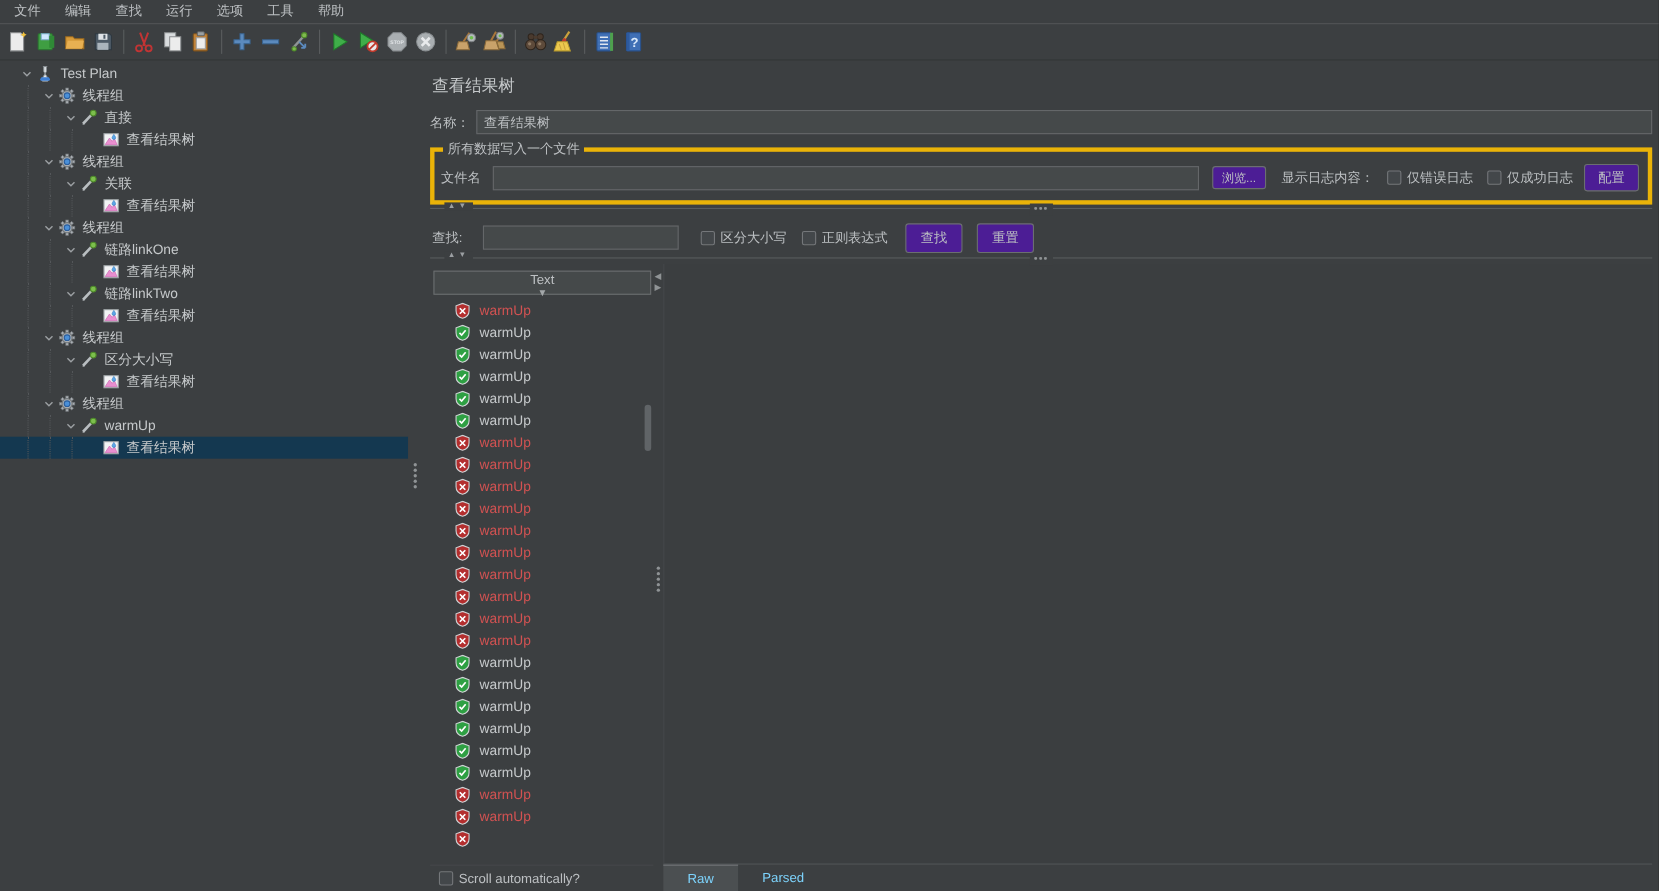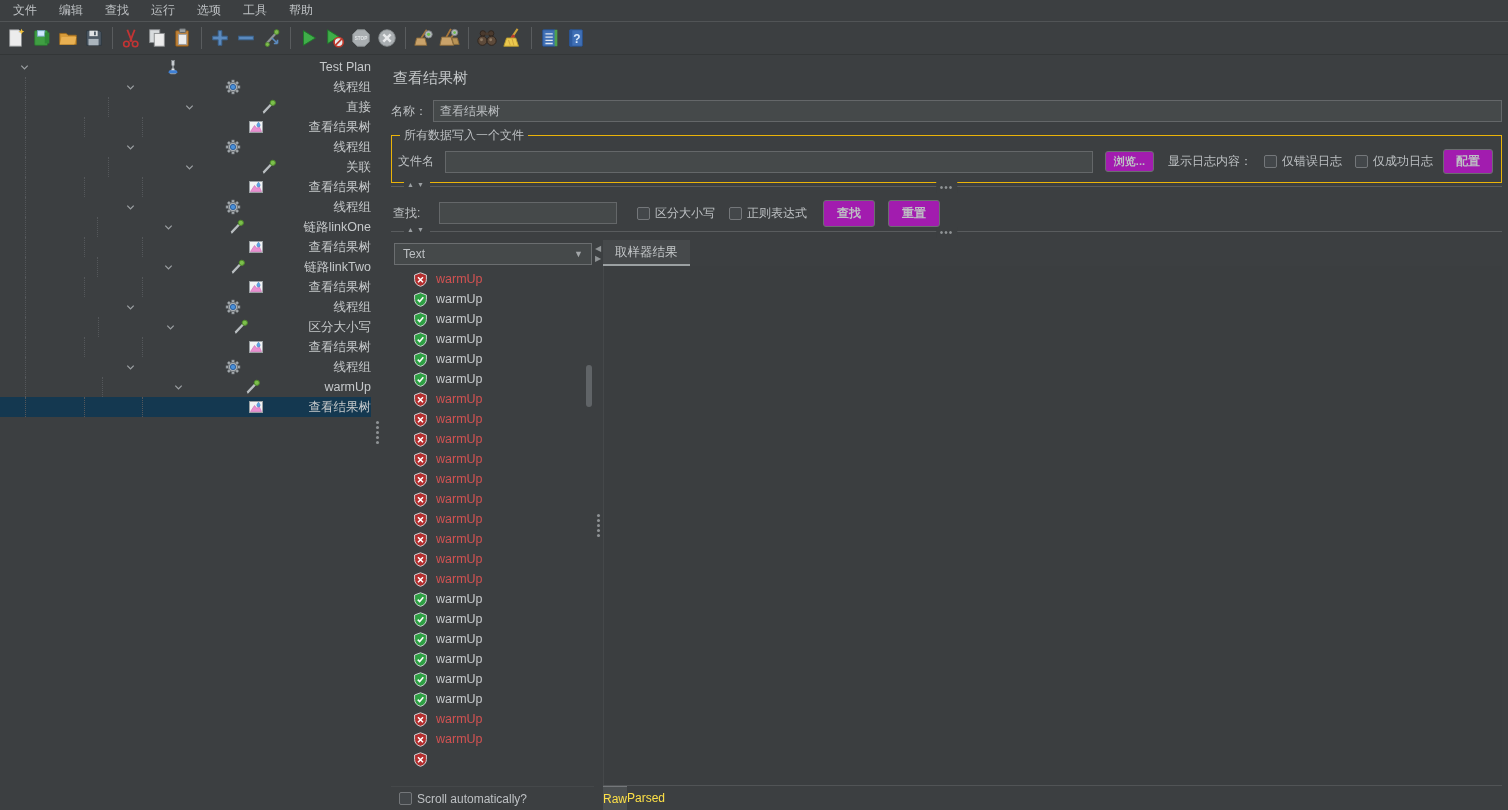--- a/index.html
+++ b/index.html
@@ -20,7 +20,7 @@
   
   .workspace{display:flex;height:755px;}
   .tree-panel{width:371px;flex:none;padding-top:2px;overflow:hidden;position:relative;}
-  .tree-row{height:20px;display:flex;align-items:center;padding-left:16px;white-space:nowrap;justify-content:space-between;}
+  .tree-row{height:20px;display:flex;align-items:center;padding-left:16px;white-space:nowrap;}
   .tree-row.selected{background:var(--sel);}
   .guide{width:20px;height:20px;flex:none;position:relative;}
   .guide::before{content:'';position:absolute;left:9px;top:0;bottom:0;border-left:1px dotted #54575a;}

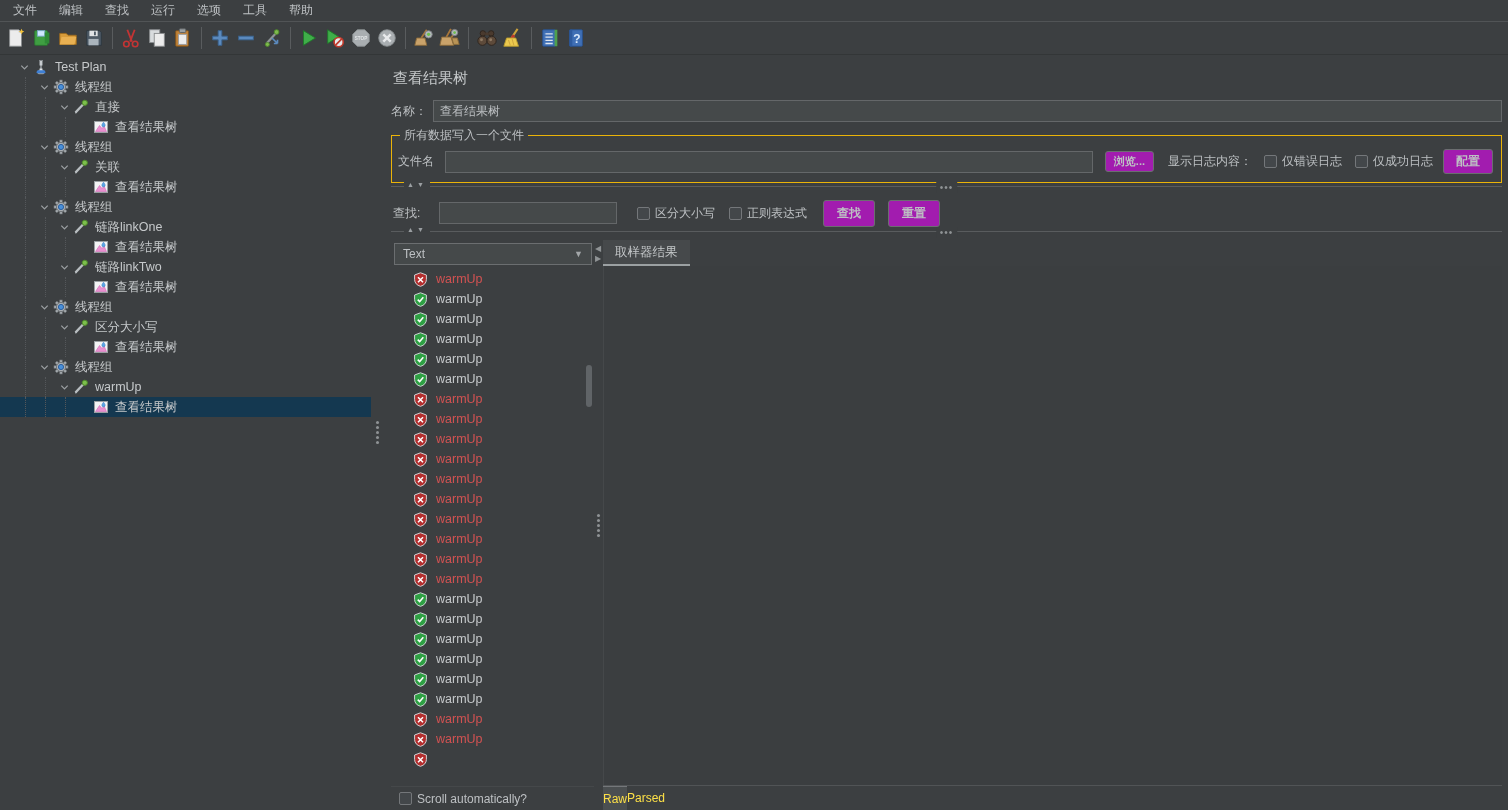--- a/index.html
+++ b/index.html
@@ -36,7 +36,7 @@
   .form-row .lbl{width:42px;flex:none;}
   .tf{height:22px;background:var(--bg2);border:1px solid var(--border);color:var(--text);font-size:12px;padding:0 6px;outline:none;}
   .form-row .tf{flex:1;}
-  fieldset.filegroup{margin-top:5px;border:1px solid #eab308;padding:2px 8px 8px 6px;}
+  fieldset.filegroup{margin-top:5px;border:4px solid #eab308;padding:2px 8px 8px 6px;}
   fieldset.filegroup legend{padding:0 4px;margin-left:2px;font-size:12px;color:var(--text);}
   .file-row{display:flex;align-items:center;margin-top:3px;}
   .file-row .lbl{width:40px;flex:none;margin-right:7px;}

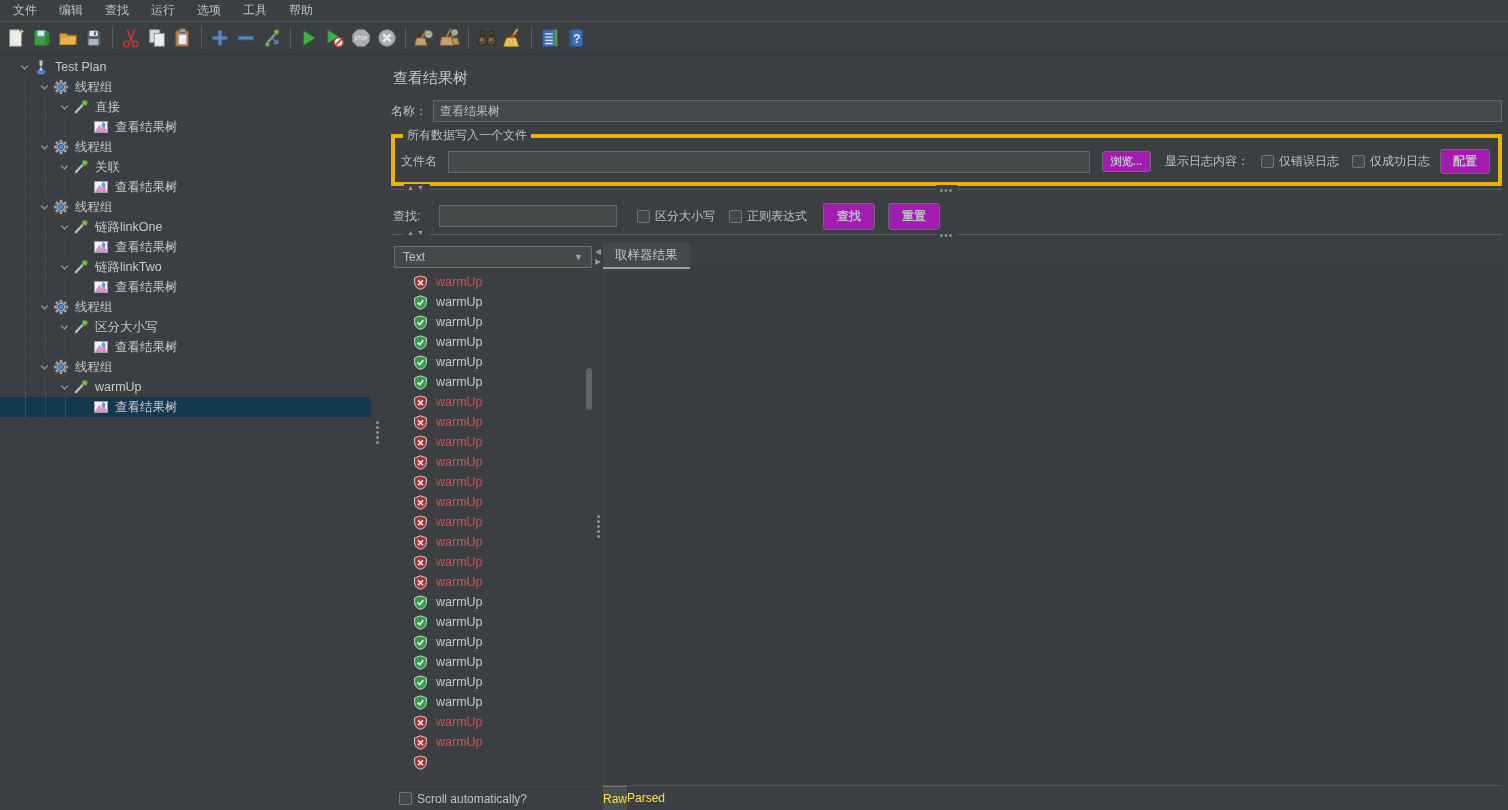--- a/index.html
+++ b/index.html
@@ -41,7 +41,7 @@
   .file-row{display:flex;align-items:center;margin-top:3px;}
   .file-row .lbl{width:40px;flex:none;margin-right:7px;}
   .file-row .tf{flex:1;min-width:0;}
-  .btn{background:#a21caf;border:1px solid var(--border2);border-radius:3px;color:var(--text);font-size:12px;padding:3px 12px;cursor:default;white-space:nowrap;font-weight:bold;}
+  .btn{background:#4c1d95;border:1px solid var(--border2);border-radius:3px;color:var(--text);font-size:12px;padding:3px 12px;cursor:default;white-space:nowrap;}
   .btn.small{padding:2px 8px;font-size:11px;margin-left:12px;}
   .cb{width:13px;height:13px;flex:none;background:#43474a;border:1px solid #74777a;border-radius:2px;display:inline-block;}
   .cblbl{margin-left:5px;white-space:nowrap;}

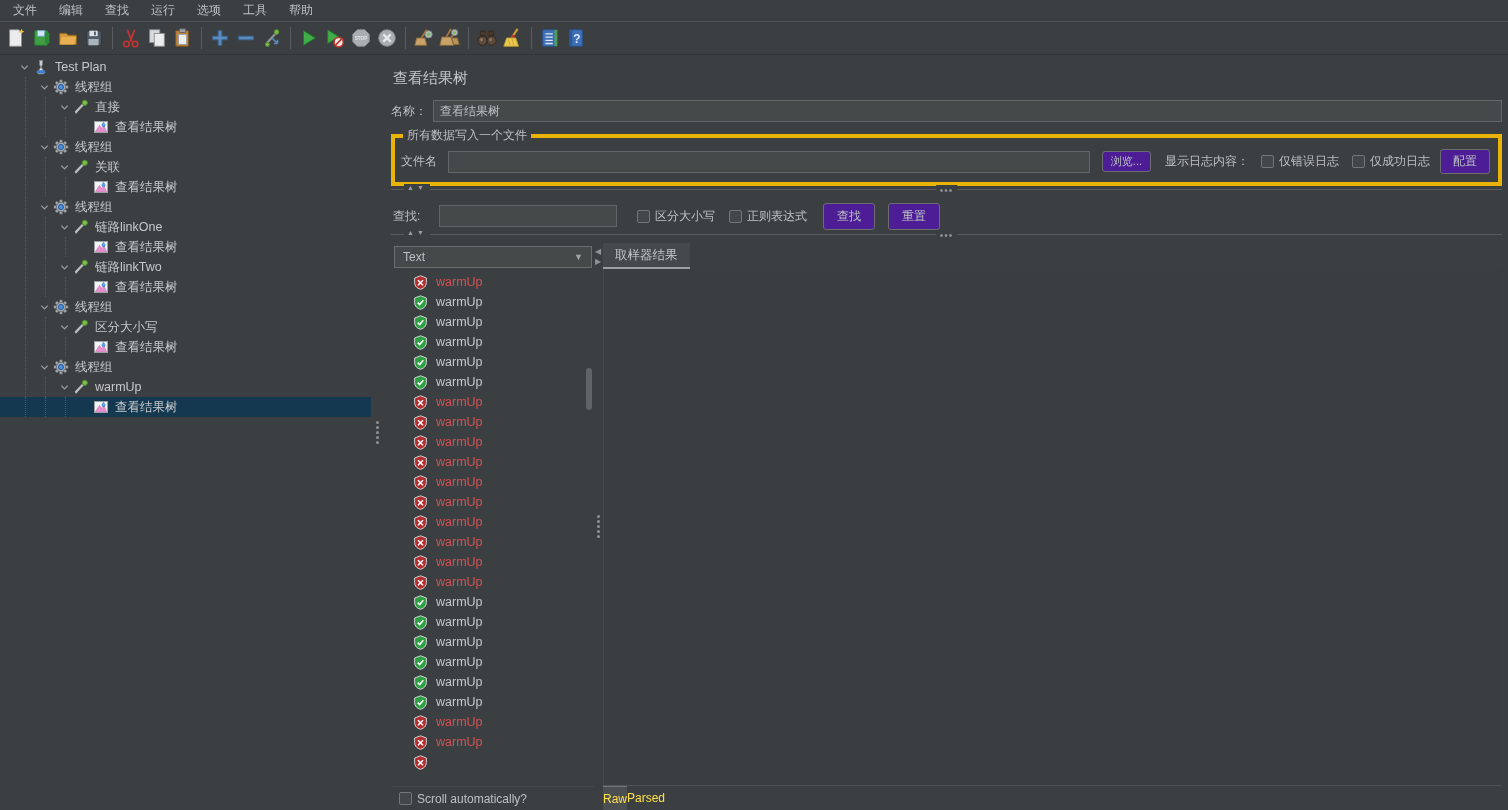--- a/index.html
+++ b/index.html
@@ -58,7 +58,7 @@
   
   .results-area{flex:1;display:flex;min-height:0;}
   .left-list{width:203px;flex:none;display:flex;flex-direction:column;min-height:0;}
-  .combo{margin:6px 2px 0 3px;height:22px;background:var(--bg2);border:1px solid var(--border2);display:flex;align-items:center;justify-content:space-between;padding:0 8px;}
+  .combo{margin:6px 2px 0 3px;height:22px;background:var(--bg2);border:1px solid var(--border2);display:flex;align-items:center;justify-content:space-between;padding:0 8px;flex-direction:column;}
   .combo .arrow{color:#a3a7a9;font-size:9px;}
   .rlist{flex:1;overflow:hidden;position:relative;margin-top:4px;}
   .result-row{height:20px;display:flex;align-items:center;padding-left:22px;}

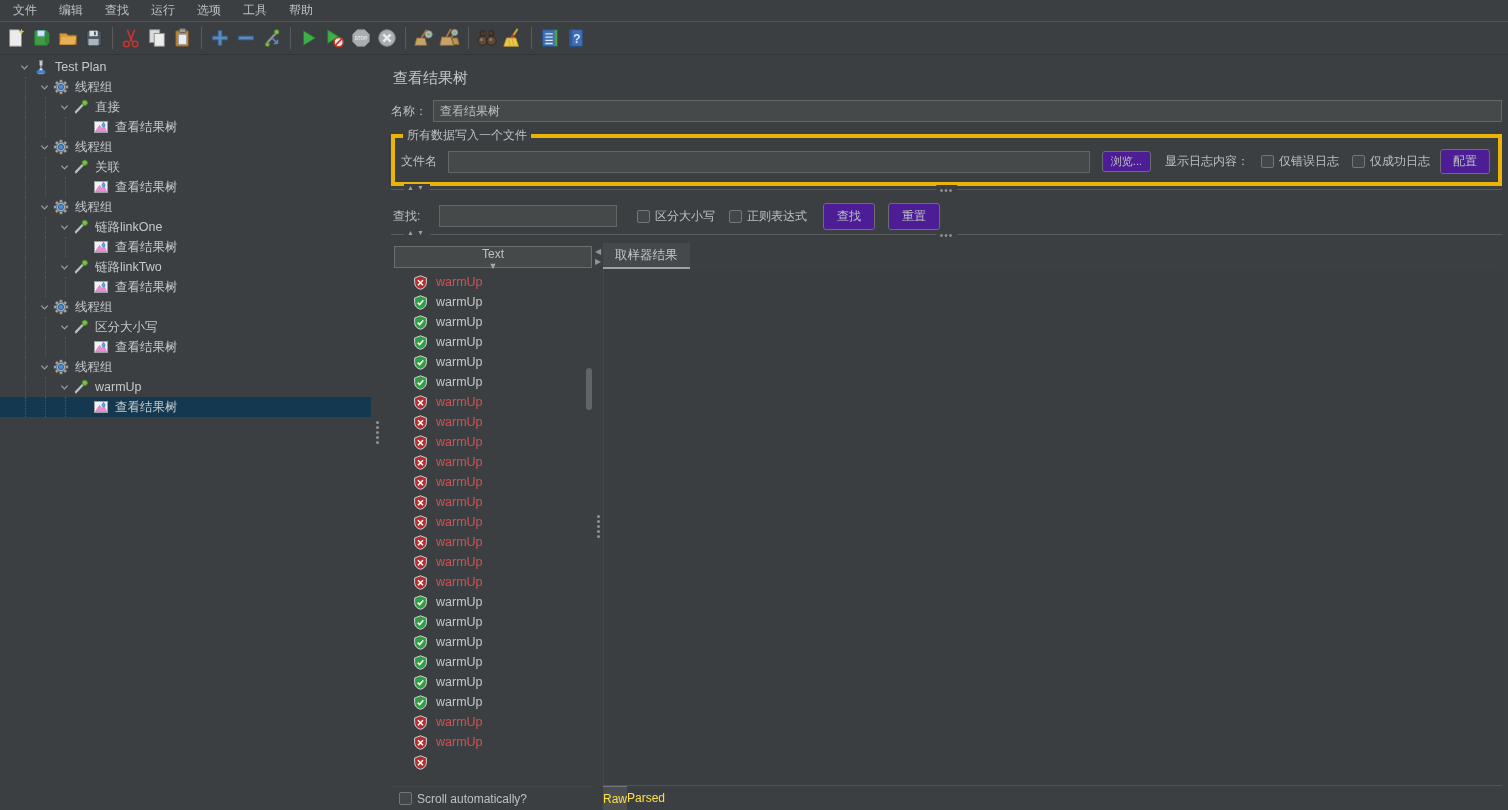--- a/index.html
+++ b/index.html
@@ -849,9 +849,6 @@
         </div>
 
         <div class="detail">
-          <div class="tabbar">
-            <div class="tab">取样器结果</div>
-          </div>
           <div class="detail-content"></div>
           <div class="bottom-tabs">
             <div class="btab selected">Raw</div>

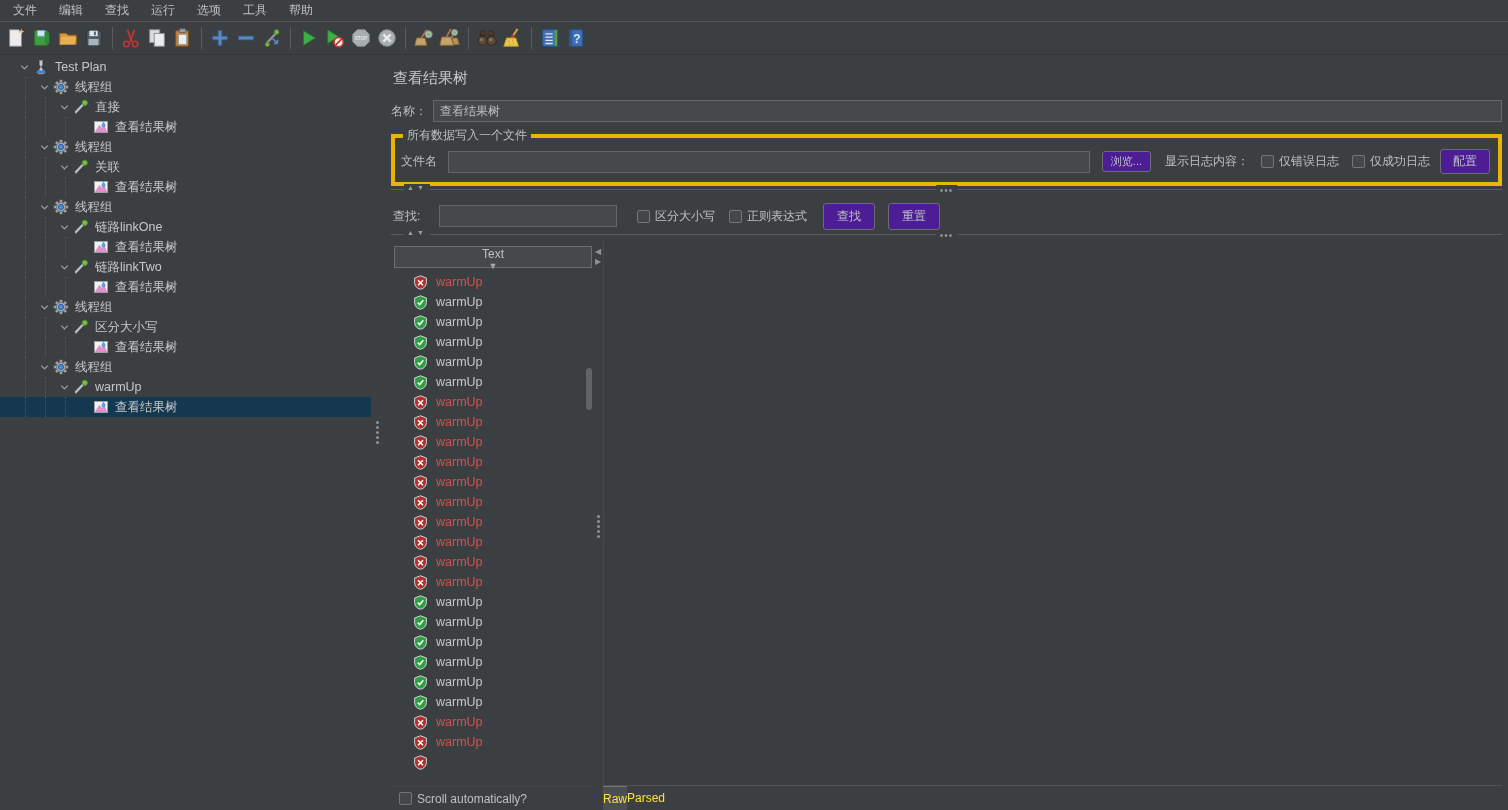--- a/index.html
+++ b/index.html
@@ -76,7 +76,7 @@
   .tab{padding:4px 12px 3px;background:#46494b;border-bottom:2px solid #9ba0a2;color:#c6c9cb;font-size:12.5px;}
   .detail-content{flex:1;background:#3b3e40;border-left:1px solid #45484a;}
   .bottom-tabs{height:25px;flex:none;display:flex;align-items:stretch;border-top:1px solid #515456;}
-  .btab{padding:4px 0;display:flex;align-items:center;color:#fde047;}
+  .btab{padding:4px 22px;display:flex;align-items:center;color:#7dd3fc;}
   .btab.selected{background:#4b4f51;border-top:1px solid #74777a;}
 </style>
 </head>

